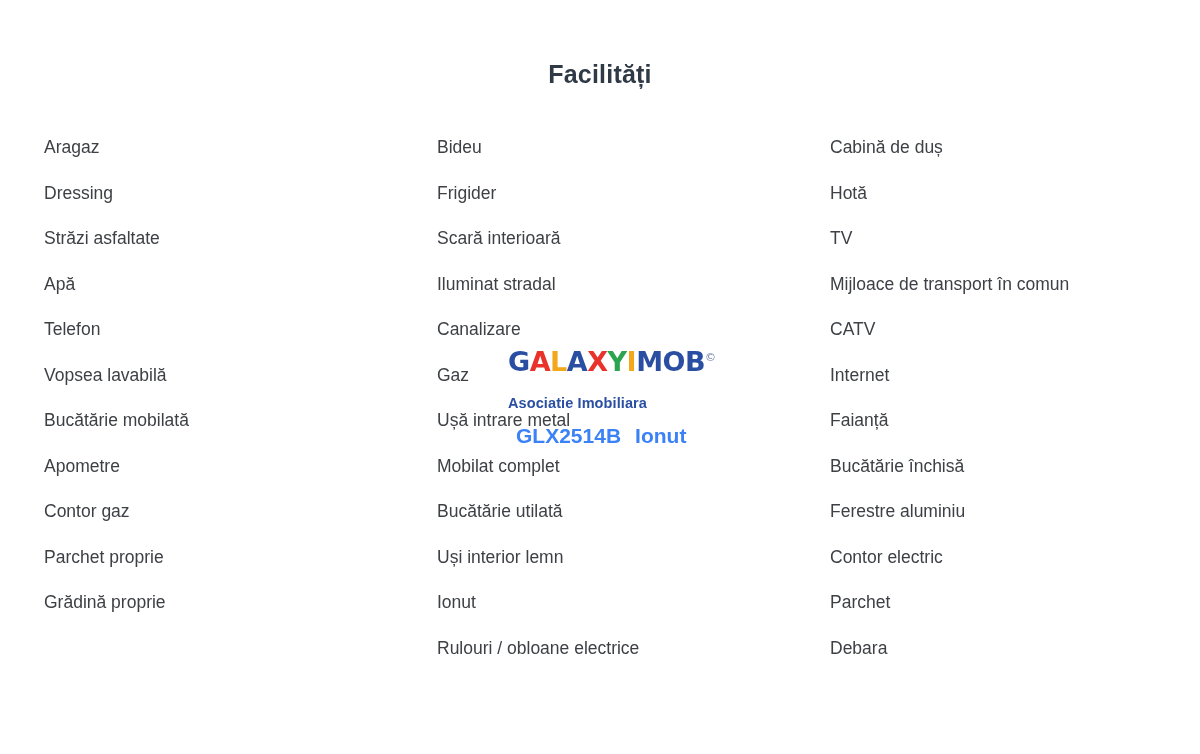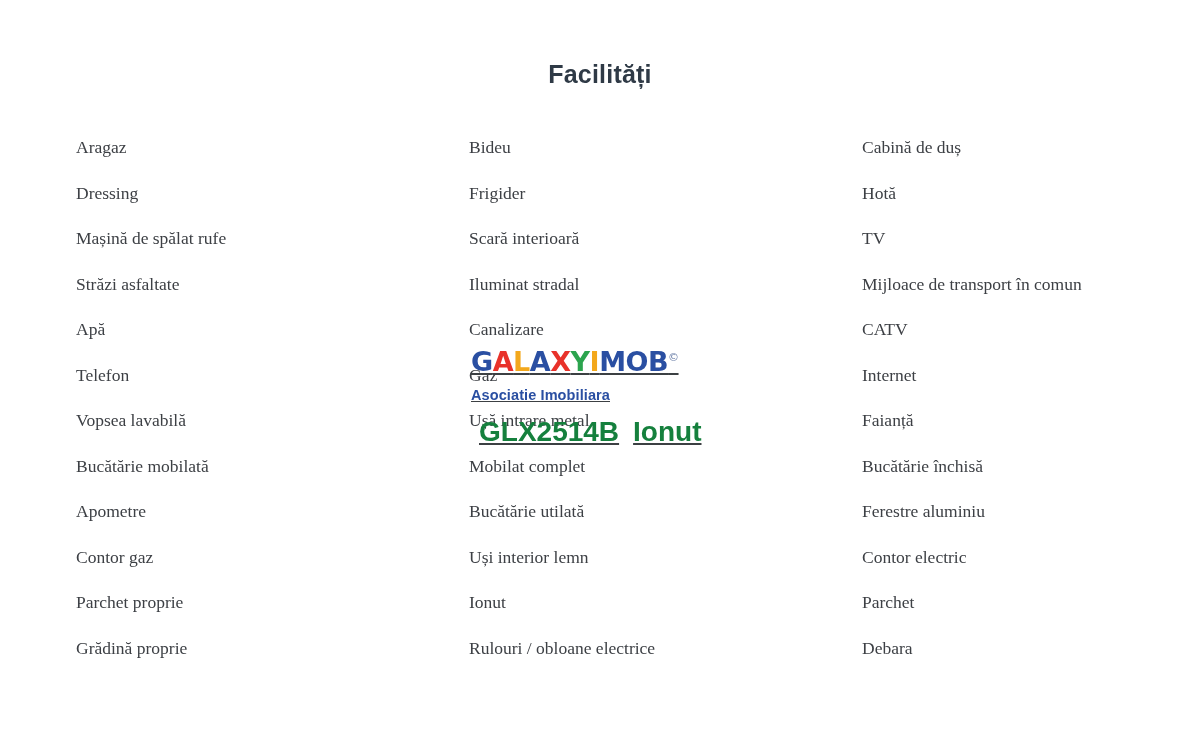--- a/index.html
+++ b/index.html
@@ -33,10 +33,9 @@
   .facilities-grid {
     display: grid;
     grid-template-columns: 393px 393px 393px;
-    padding-left: 76px;
+    padding-left: 44px;
     padding-top: 36px;
     box-sizing: border-box;
-    font-family: Liberation Serif, serif;
   }
   .facility-column {
     display: flex;

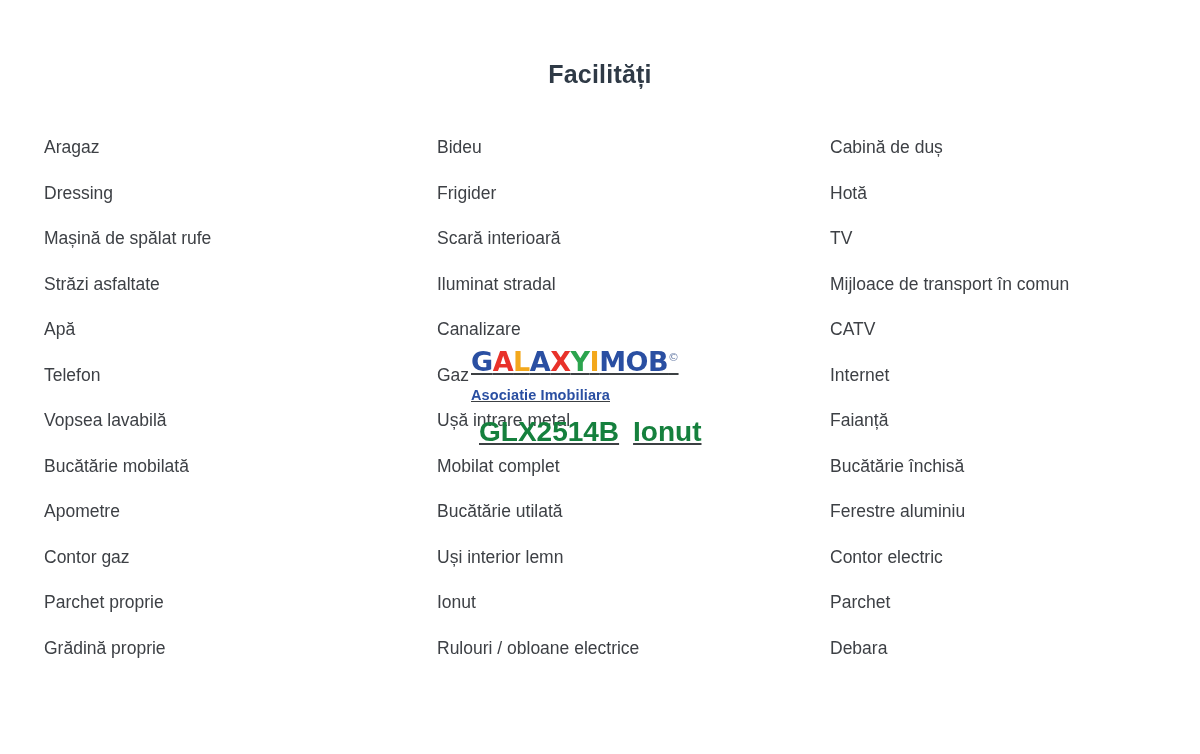--- a/index.html
+++ b/index.html
@@ -113,7 +113,6 @@
     <div class="facility-column">
       <span class="facility-item">Aragaz</span>
       <span class="facility-item">Dressing</span>
-      <span class="facility-item">Mașină de spălat rufe</span>
       <span class="facility-item">Străzi asfaltate</span>
       <span class="facility-item">Apă</span>
       <span class="facility-item">Telefon</span>

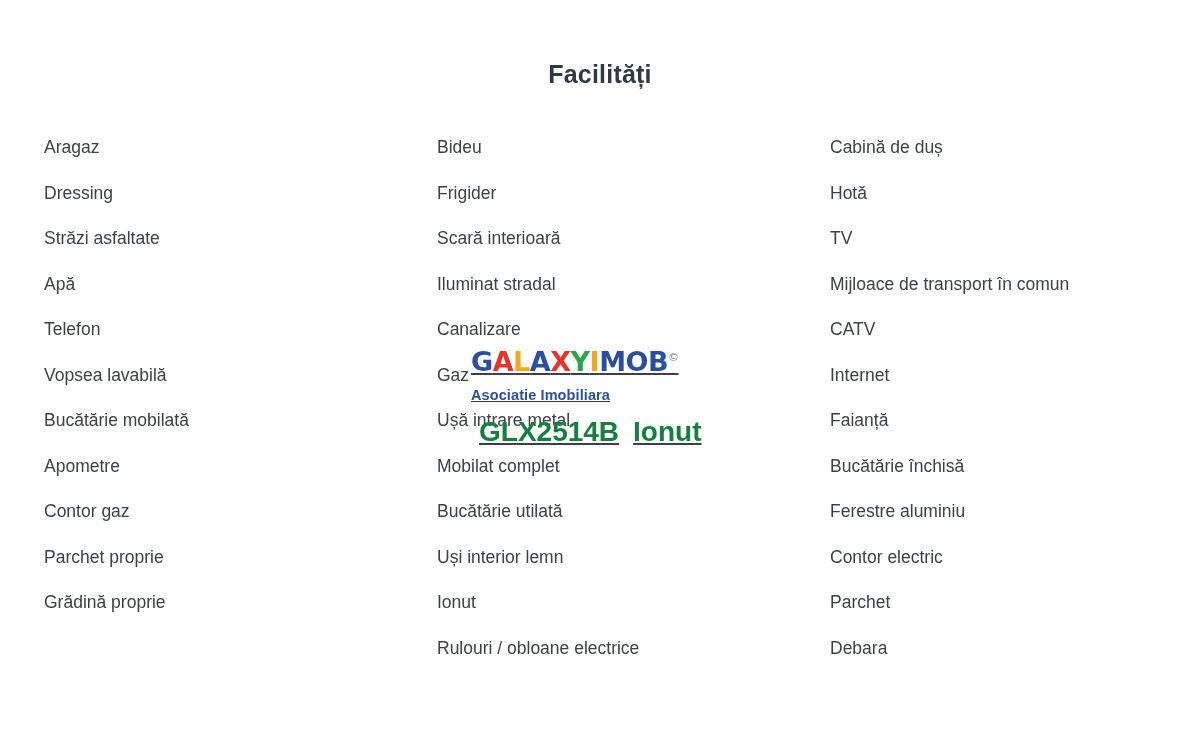--- a/index.html
+++ b/index.html
@@ -51,12 +51,11 @@
   
   .watermark {
     position: absolute;
-    left: 471px;
+    left: 508px;
     top: 348px;
     width: 230px;
     pointer-events: none;
     user-select: none;
-    text-decoration: underline;
   }
   .wm-logo {
     font-size: 27px;

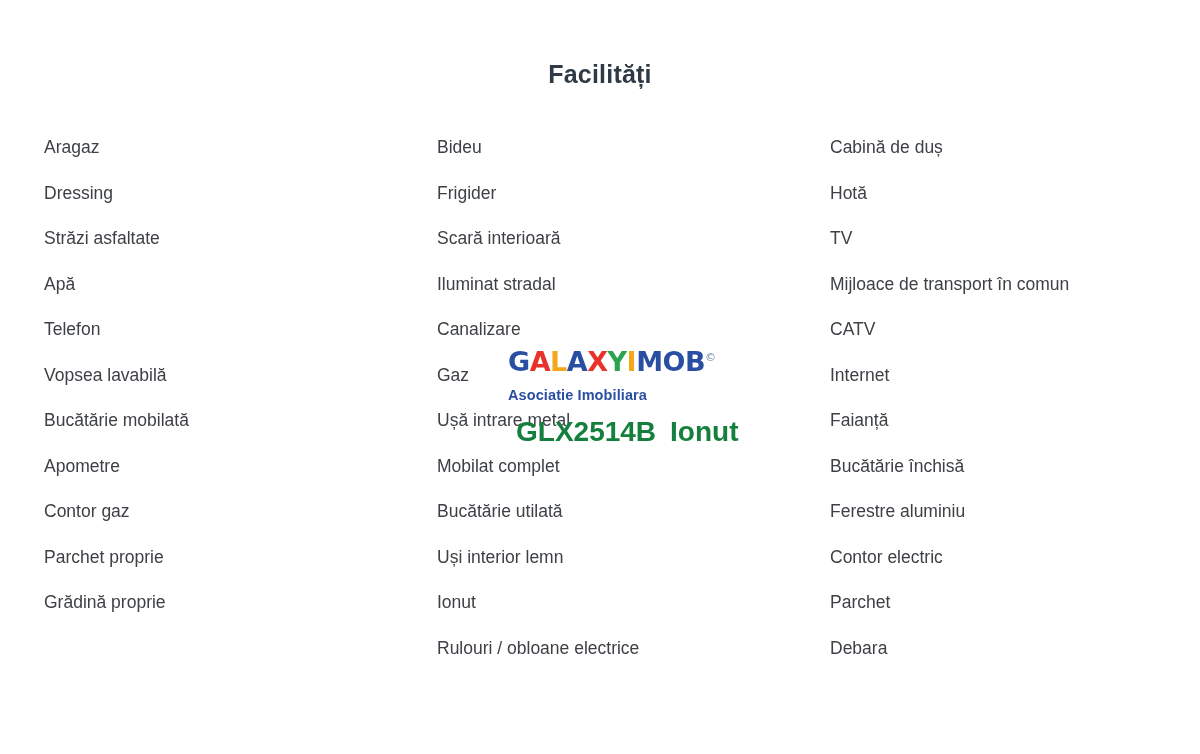--- a/index.html
+++ b/index.html
@@ -80,7 +80,7 @@
     font-weight: normal;
   }
   .wm-sub {
-    margin-top: 12px;
+    margin-top: 20px;
     font-size: 14.5px;
     font-weight: bold;
     color: #2a4fa2;

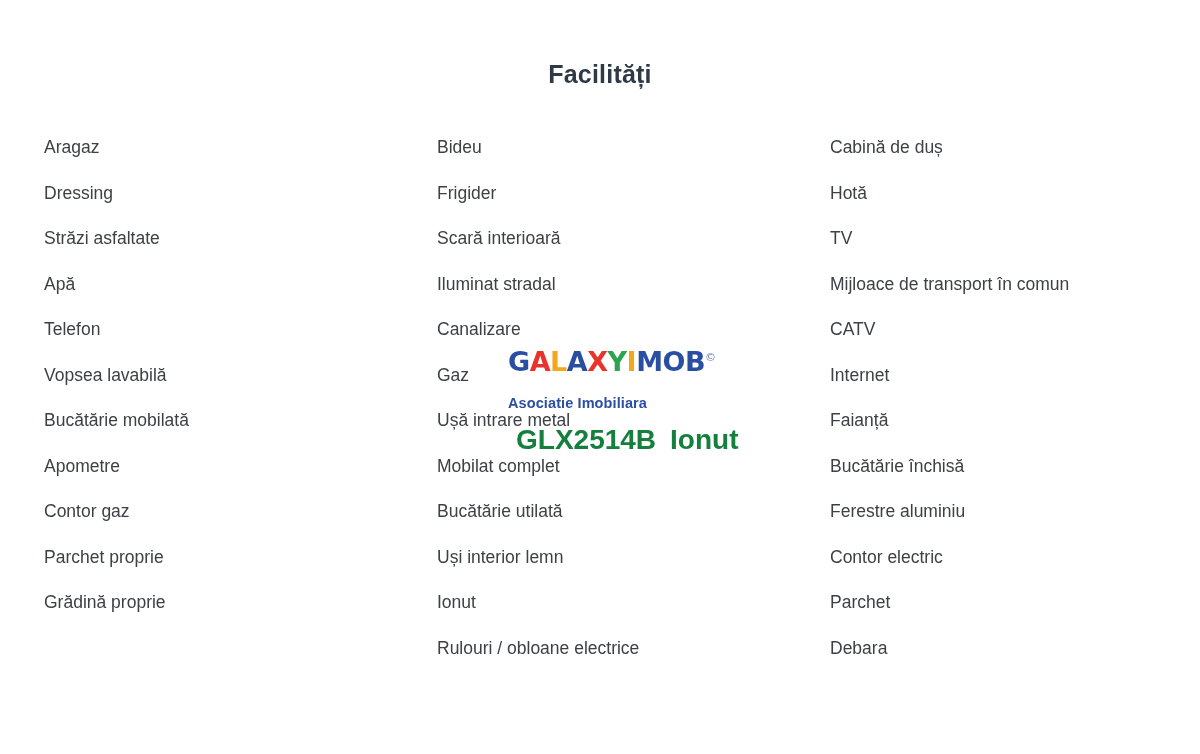--- a/index.html
+++ b/index.html
@@ -90,9 +90,9 @@
   .wm-code {
     margin-top: 13px;
     margin-left: 8px;
-    font-size: 28px;
+    font-size: 21px;
     font-weight: bold;
-    color: #15803d;
+    color: #3b82f6;
     white-space: nowrap;
     font-family: "Liberation Sans", sans-serif;
   }

